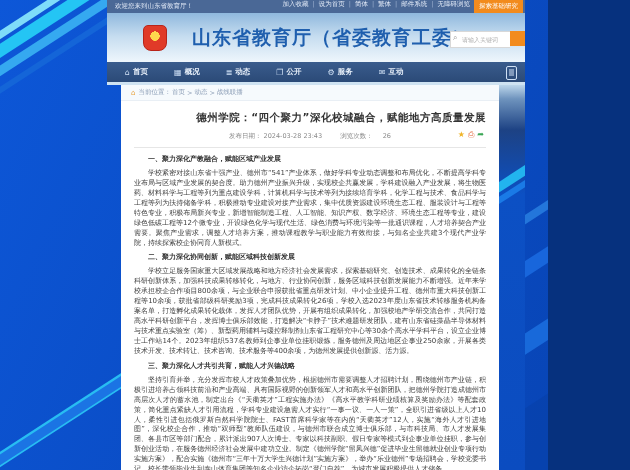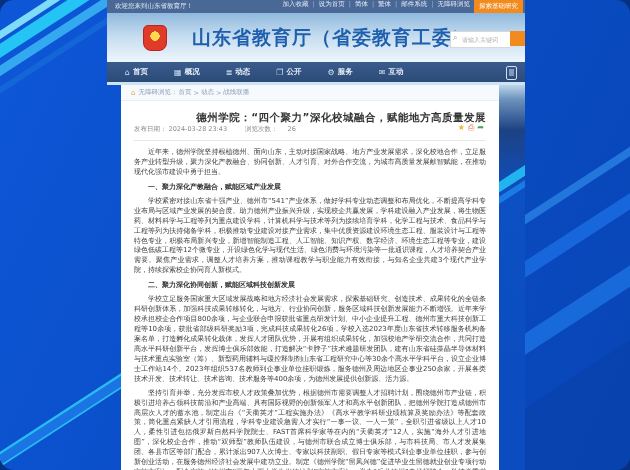--- a/index.html
+++ b/index.html
@@ -3,8 +3,8 @@
 <meta charset="utf-8">
 <style>
   html,body{margin:0;padding:0;background:#06317e;}
-  .stage{position:relative;width:630px;height:470px;overflow:hidden;
-         font-family:"DejaVu Sans","Liberation Sans",sans-serif;border-radius:14px;}
+  .stage{position:relative;width:548px;height:470px;overflow:hidden;
+         font-family:"DejaVu Sans","Liberation Sans",sans-serif;}
   
   .wallpaper{position:absolute;inset:0;background:linear-gradient(115deg,#0d57d8 0%,#0a4cc4 55%,#0845b6 100%);}
   .stripe{position:absolute;transform:rotate(-33deg);}

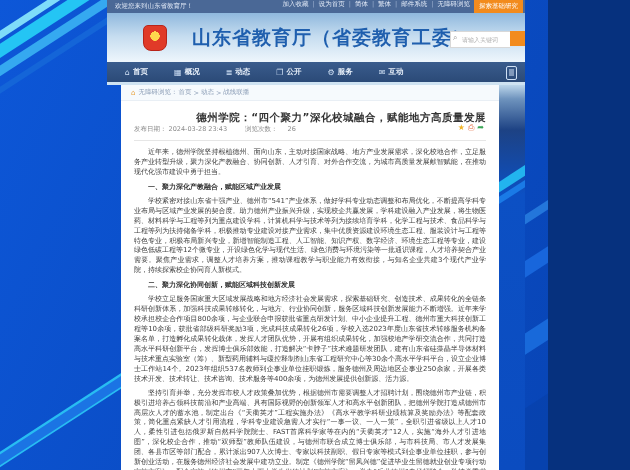--- a/index.html
+++ b/index.html
@@ -161,7 +161,7 @@
 
       <div class="crumb">
         <span class="ci">⌂</span>
-        <span>无障碍浏览：</span>
+        <span>当前位置：</span>
         <a>首页</a>
         <span class="csep">&gt;</span>
         <a>动态</a>

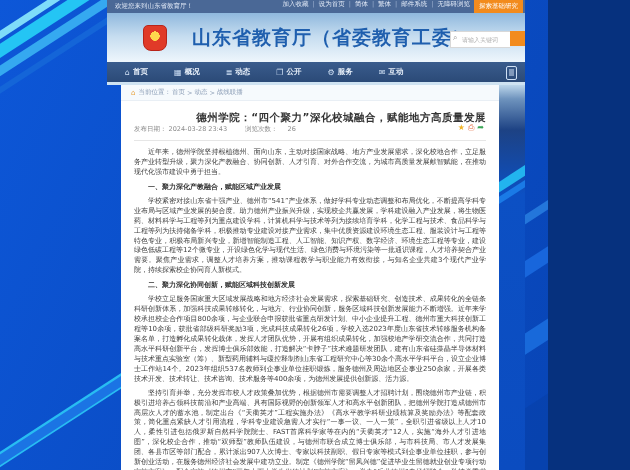--- a/index.html
+++ b/index.html
@@ -61,7 +61,7 @@
   .crumb .csep{margin:0 1px;}
   .article{padding:0 13px;}
   .art-title{margin-top:10px;text-align:right;font-size:10.5px;font-weight:bold;color:#333;letter-spacing:.5px;}
-  .meta{position:relative;margin-top:0;text-align:left;font-size:6.5px;color:#8a8a8a;}
+  .meta{position:relative;margin-top:7px;text-align:center;font-size:6.5px;color:#8a8a8a;}
   .meta b{font-weight:normal;margin-right:2px;}
   .meta .gap{display:inline-block;width:18px;}
   .meta-icons{position:absolute;right:2px;top:-1px;display:flex;}

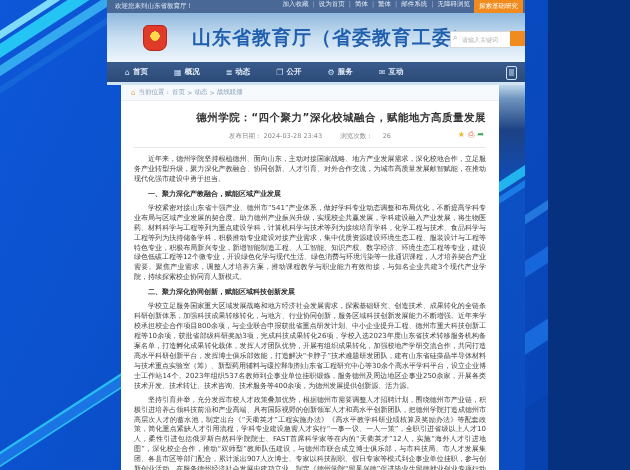--- a/index.html
+++ b/index.html
@@ -184,7 +184,6 @@
         <div class="divider"></div>
 
         <div class="body-text">
-          <p>近年来，德州学院坚持根植德州、面向山东，主动对接国家战略、地方产业发展需求，深化校地合作，立足服务产业转型升级，聚力深化产教融合、协同创新、人才引育、对外合作交流，为城市高质量发展献智赋能，在推动现代化强市建设中勇于担当。</p>
 
           <h3>一、聚力深化产教融合，赋能区域产业发展</h3>
           <p>学校紧密对接山东省十强产业、德州市“541”产业体系，做好学科专业动态调整和布局优化，不断提高学科专业布局与区域产业发展的契合度。助力德州产业振兴升级，实现校企共赢发展，学科建设融入产业发展，将生物医药、材料科学与工程等列为重点建设学科，计算机科学与技术等列为接续培育学科，化学工程与技术、食品科学与工程等列为扶持储备学科，积极推动专业建设对接产业需求，集中优质资源建设环境生态工程、服装设计与工程等特色专业，积极布局新兴专业，新增智能制造工程、人工智能、知识产权、数字经济、环境生态工程等专业，建设绿色低碳工程等12个微专业，开设绿色化学与现代生活、绿色消费与环境污染等一批通识课程，人才培养契合产业需要。聚焦产业需求，调整人才培养方案，推动课程教学与职业能力有效衔接，与知名企业共建3个现代产业学院，持续探索校企协同育人新模式。</p>

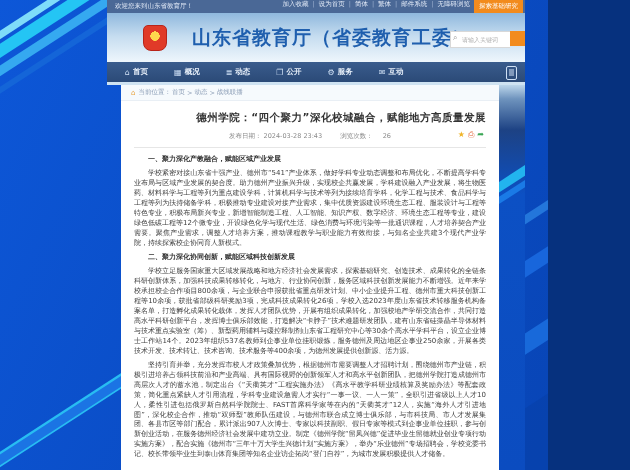--- a/index.html
+++ b/index.html
@@ -191,6 +191,7 @@
           <h3>二、聚力深化协同创新，赋能区域科技创新发展</h3>
           <p>学校立足服务国家重大区域发展战略和地方经济社会发展需求，探索基础研究、创造技术、成果转化的全链条科研创新体系，加强科技成果转移转化，与地方、行业协同创新，服务区域科技创新发展能力不断增强。近年来学校承担校企合作项目800余项，与企业联合申报获批省重点研发计划、中小企业提升工程、德州市重大科技创新工程等10余项，获批省部级科研奖励3项，完成科技成果转化26项，学校入选2023年度山东省技术转移服务机构备案名单，打造孵化成果转化载体，发挥人才团队优势，开展有组织成果转化，加强校地产学研交流合作，共同打造高水平科研创新平台，发挥博士俱乐部效能，打造解决“卡脖子”技术难题研发团队，建有山东省硅藻晶半导体材料与技术重点实验室（筹）、新型药用辅料与缓控释制剂山东省工程研究中心等30余个高水平学科平台，设立企业博士工作站14个。2023年组织537名教师到企事业单位挂职锻炼，服务德州及周边地区企事业250余家，开展各类技术开发、技术转让、技术咨询、技术服务等400余项，为德州发展提供创新源、活力源。</p>
 
+          <h3>三、聚力深化人才共引共育，赋能人才兴德战略</h3>
           <p>坚持引育并举，充分发挥市校人才政策叠加优势，根据德州市需要调整人才招聘计划，围绕德州市产业链，积极引进培养占领科技前沿和产业高端、具有国际视野的创新领军人才和高水平创新团队，把德州学院打造成德州市高层次人才的蓄水池，制定出台《“天衢英才”工程实施办法》《高水平教学科研业绩核算及奖励办法》等配套政策，简化重点紧缺人才引用流程，学科专业建设急需人才实行“一事一议、一人一策”，全职引进省级以上人才10人，柔性引进包括俄罗斯自然科学院院士、FAST首席科学家等在内的“天衢英才”12人，实施“海外人才引进地图”，深化校企合作，推动“双师型”教师队伍建设，与德州市联合成立博士俱乐部，与市科技局、市人才发展集团、各县市区等部门配合，累计派出907人次博士、专家以科技副职、假日专家等模式到企事业单位挂职，参与创新创业活动，在服务德州经济社会发展中建功立业。制定《德州学院“留凤兴德”促进毕业生留德就业创业专项行动实施方案》，配合实施《德州市“三年十万大学生兴德计划”实施方案》，举办“乐业德州”专场招聘会，学校党委书记、校长带领毕业生到泰山体育集团等知名企业访企拓岗“登门自荐”，为城市发展积极提供人才储备。</p>
 
         </div>

